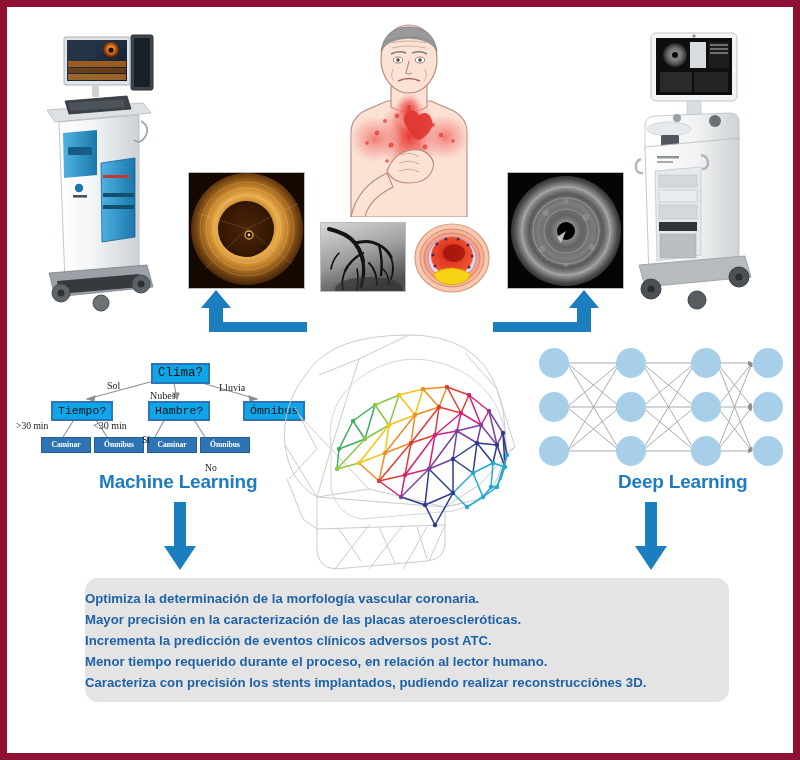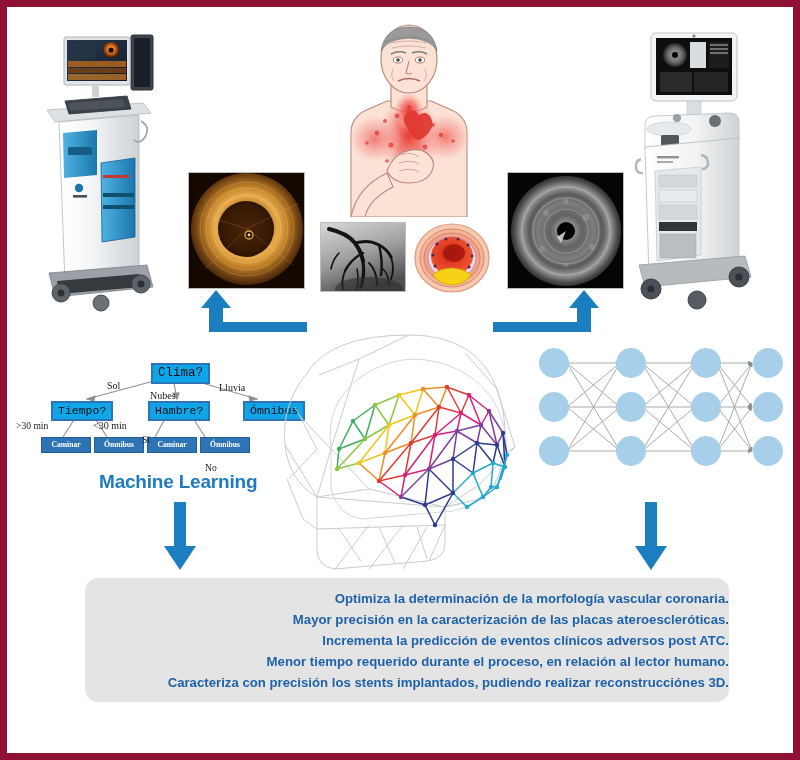--- a/index.html
+++ b/index.html
@@ -743,6 +743,7 @@
   </div>
 
   <div class="section-label" style="left:92px; top:464px;">Machine Learning</div>
+  <div class="section-label" style="left:611px; top:464px;">Deep Learning</div>
 
   <div class="down-arrow" style="left:155px; top:495px; width:36px; height:68px;">
     <svg width="36" height="68" viewBox="0 0 36 68">

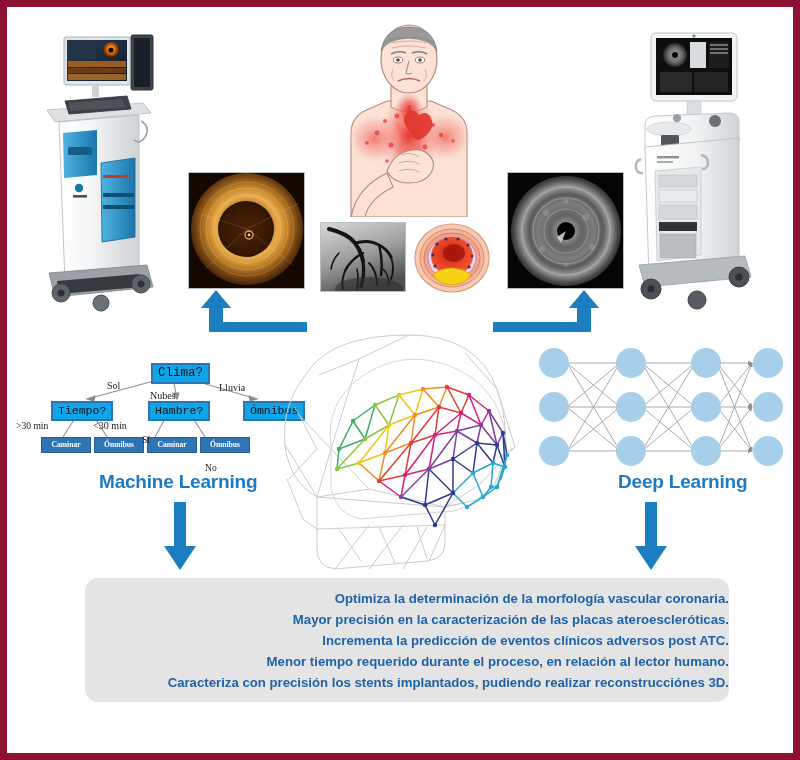--- a/index.html
+++ b/index.html
@@ -76,7 +76,7 @@
     left: 78px; top: 571px; width: 644px; height: 124px;
     background: #E4E4E4; border-radius: 13px;
     display: flex; flex-direction: column;
-    align-items: flex-end; justify-content: center;
+    align-items: flex-start; justify-content: center;
   }
   #conclusions-panel .line {
     color: #1F62A8; font-weight: bold; font-size: 13.2px;

